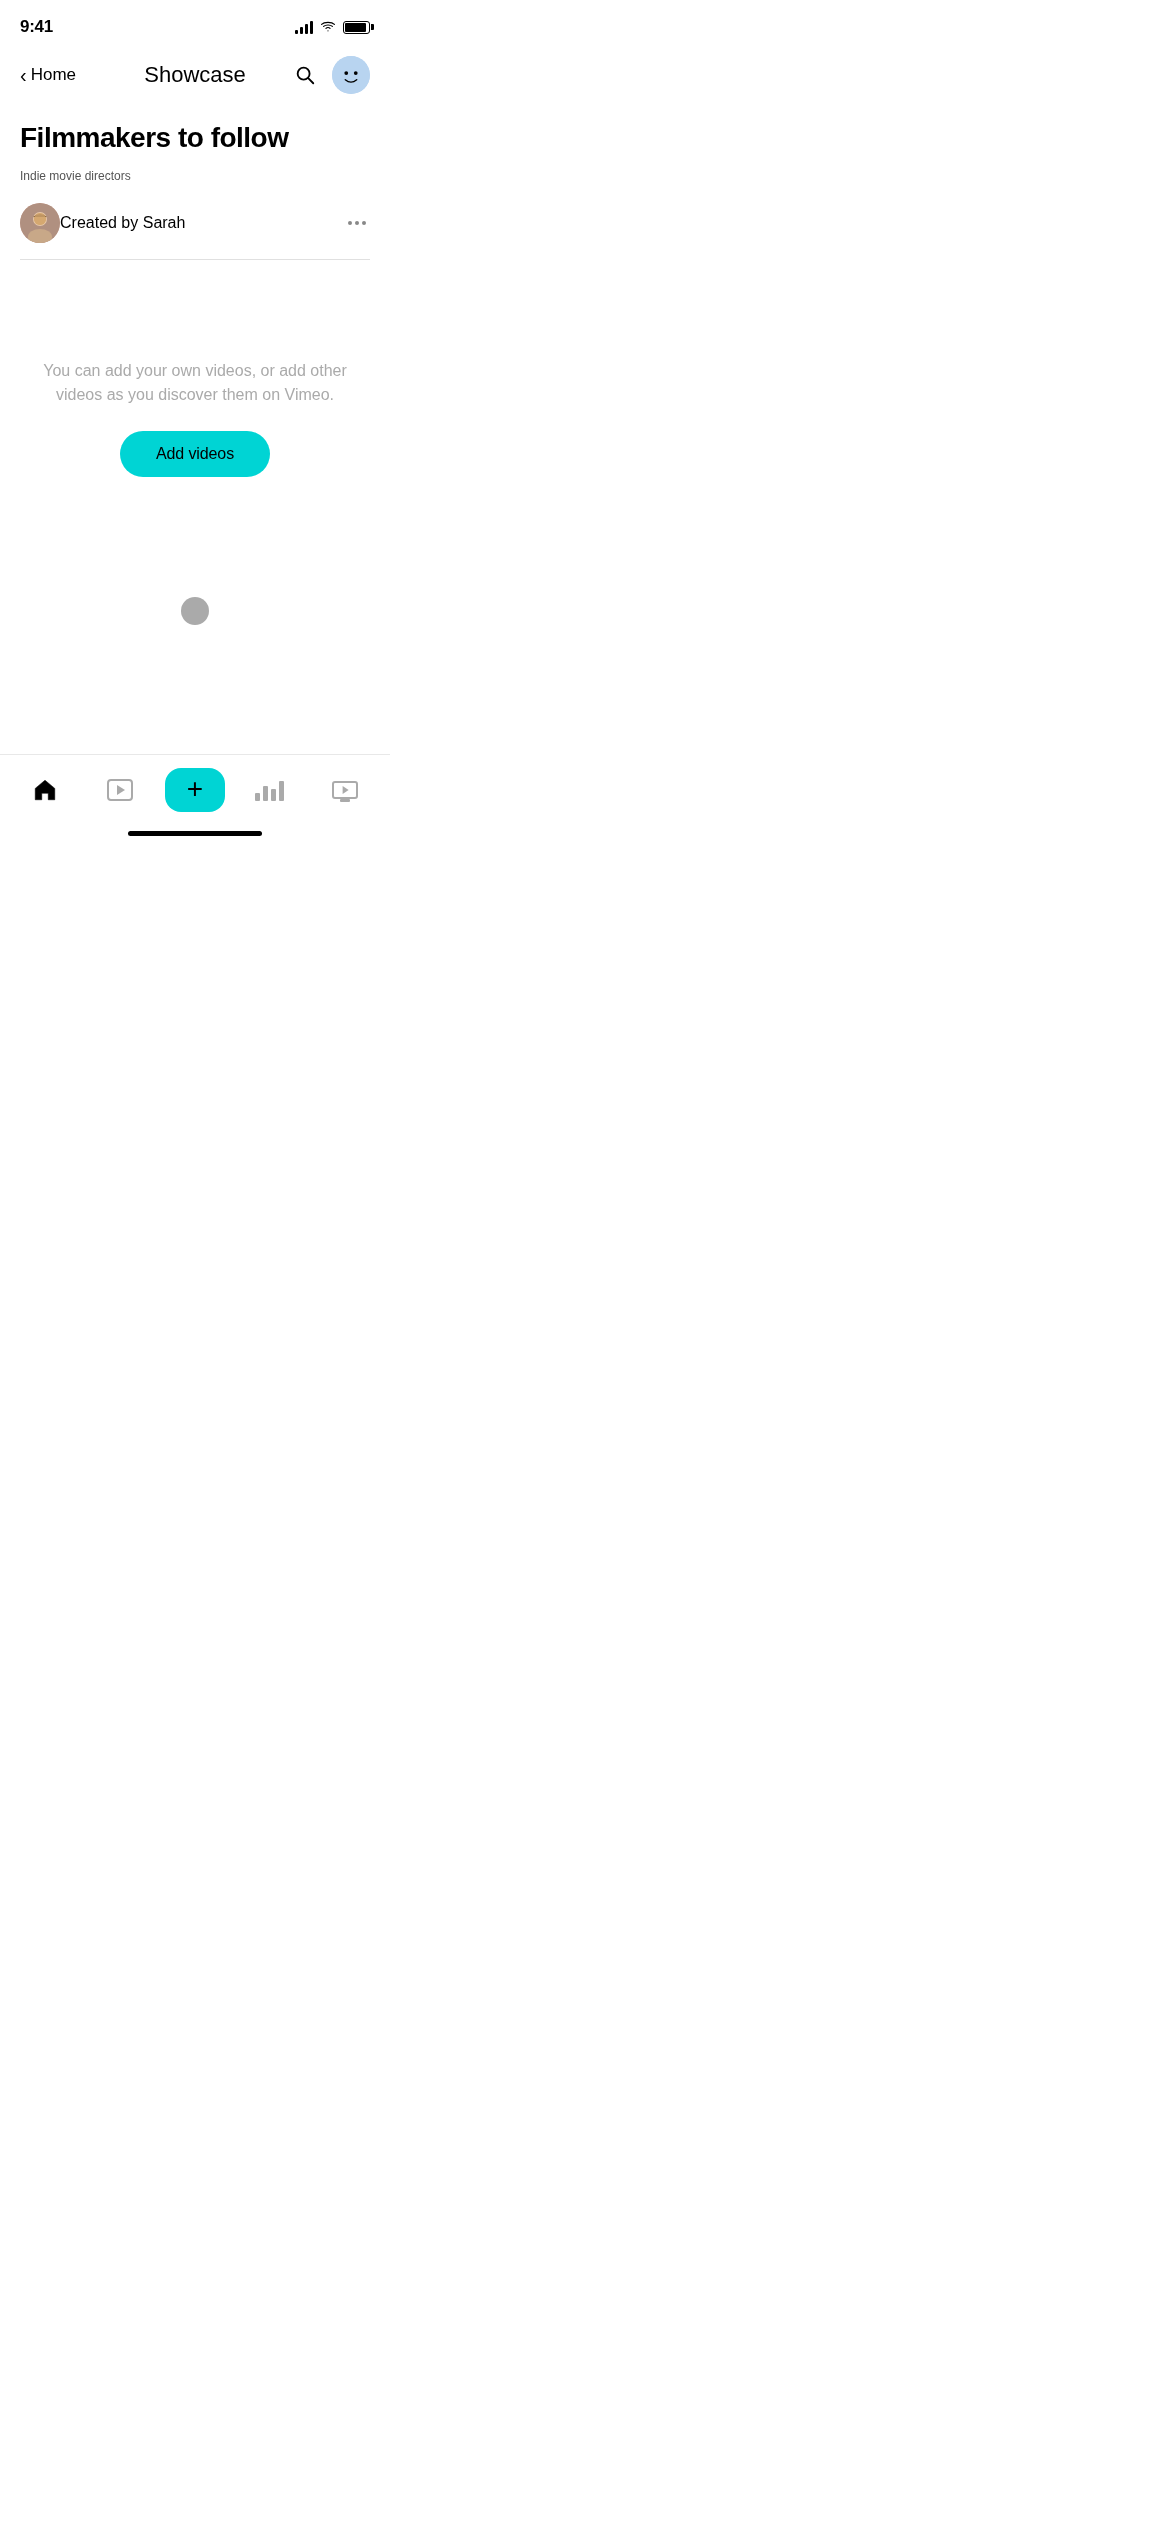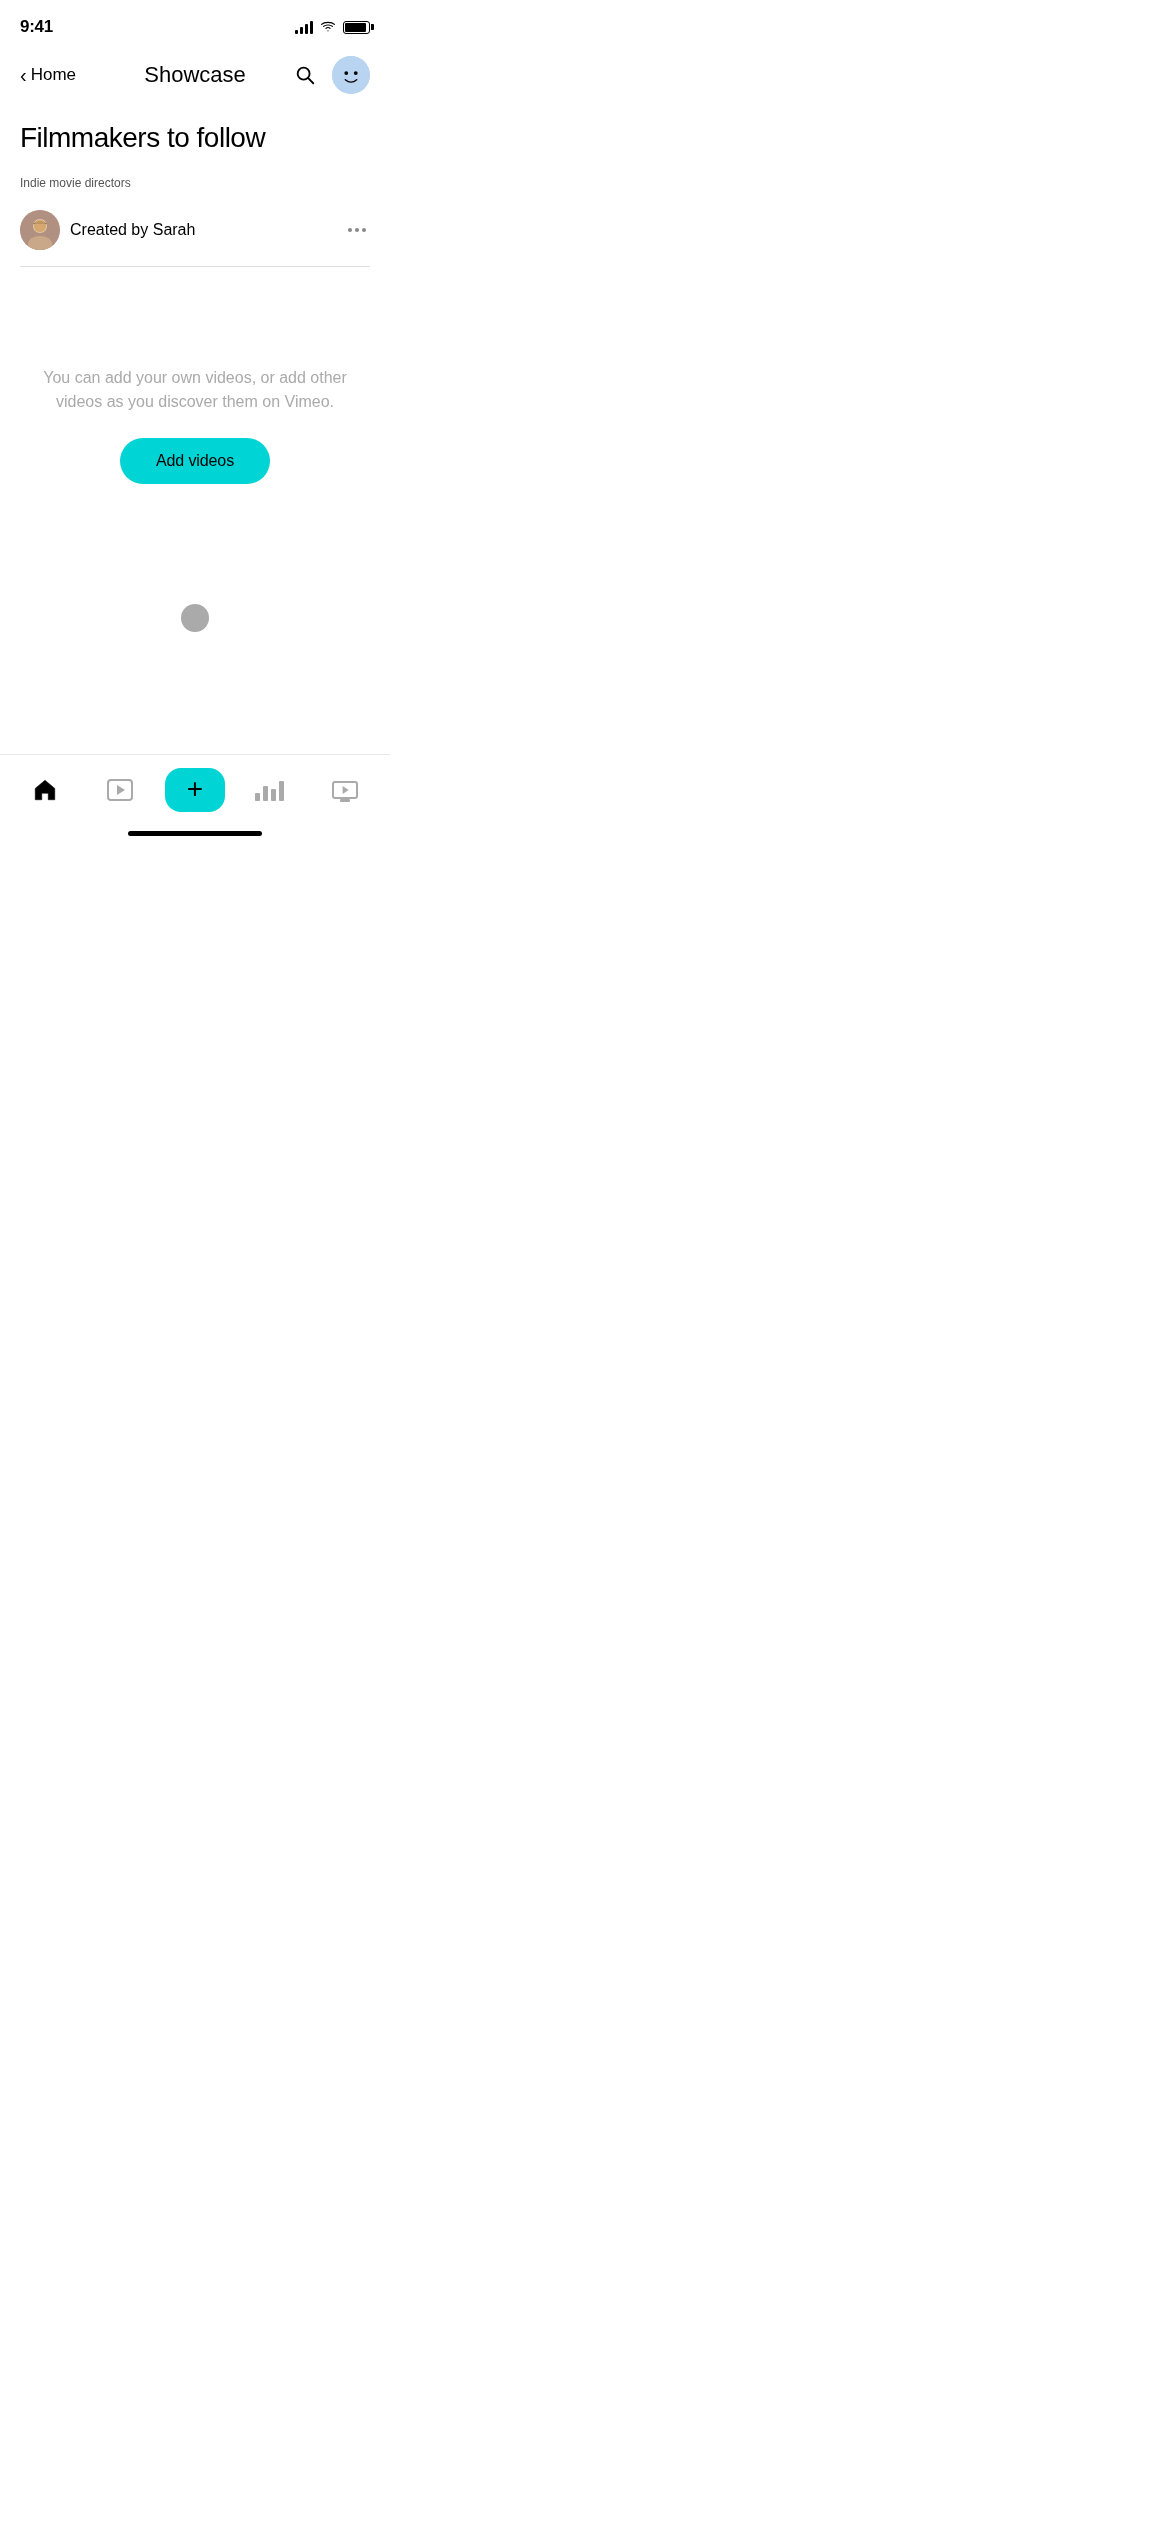--- a/index.html
+++ b/index.html
@@ -152,10 +152,10 @@
 
     .page-title {
       font-size: 28px;
-      font-weight: 400;
+      font-weight: 700;
       color: #000;
       letter-spacing: -0.5px;
-      margin-bottom: 22px;
+      margin-bottom: 15px;
     }
 
     .page-subtitle {

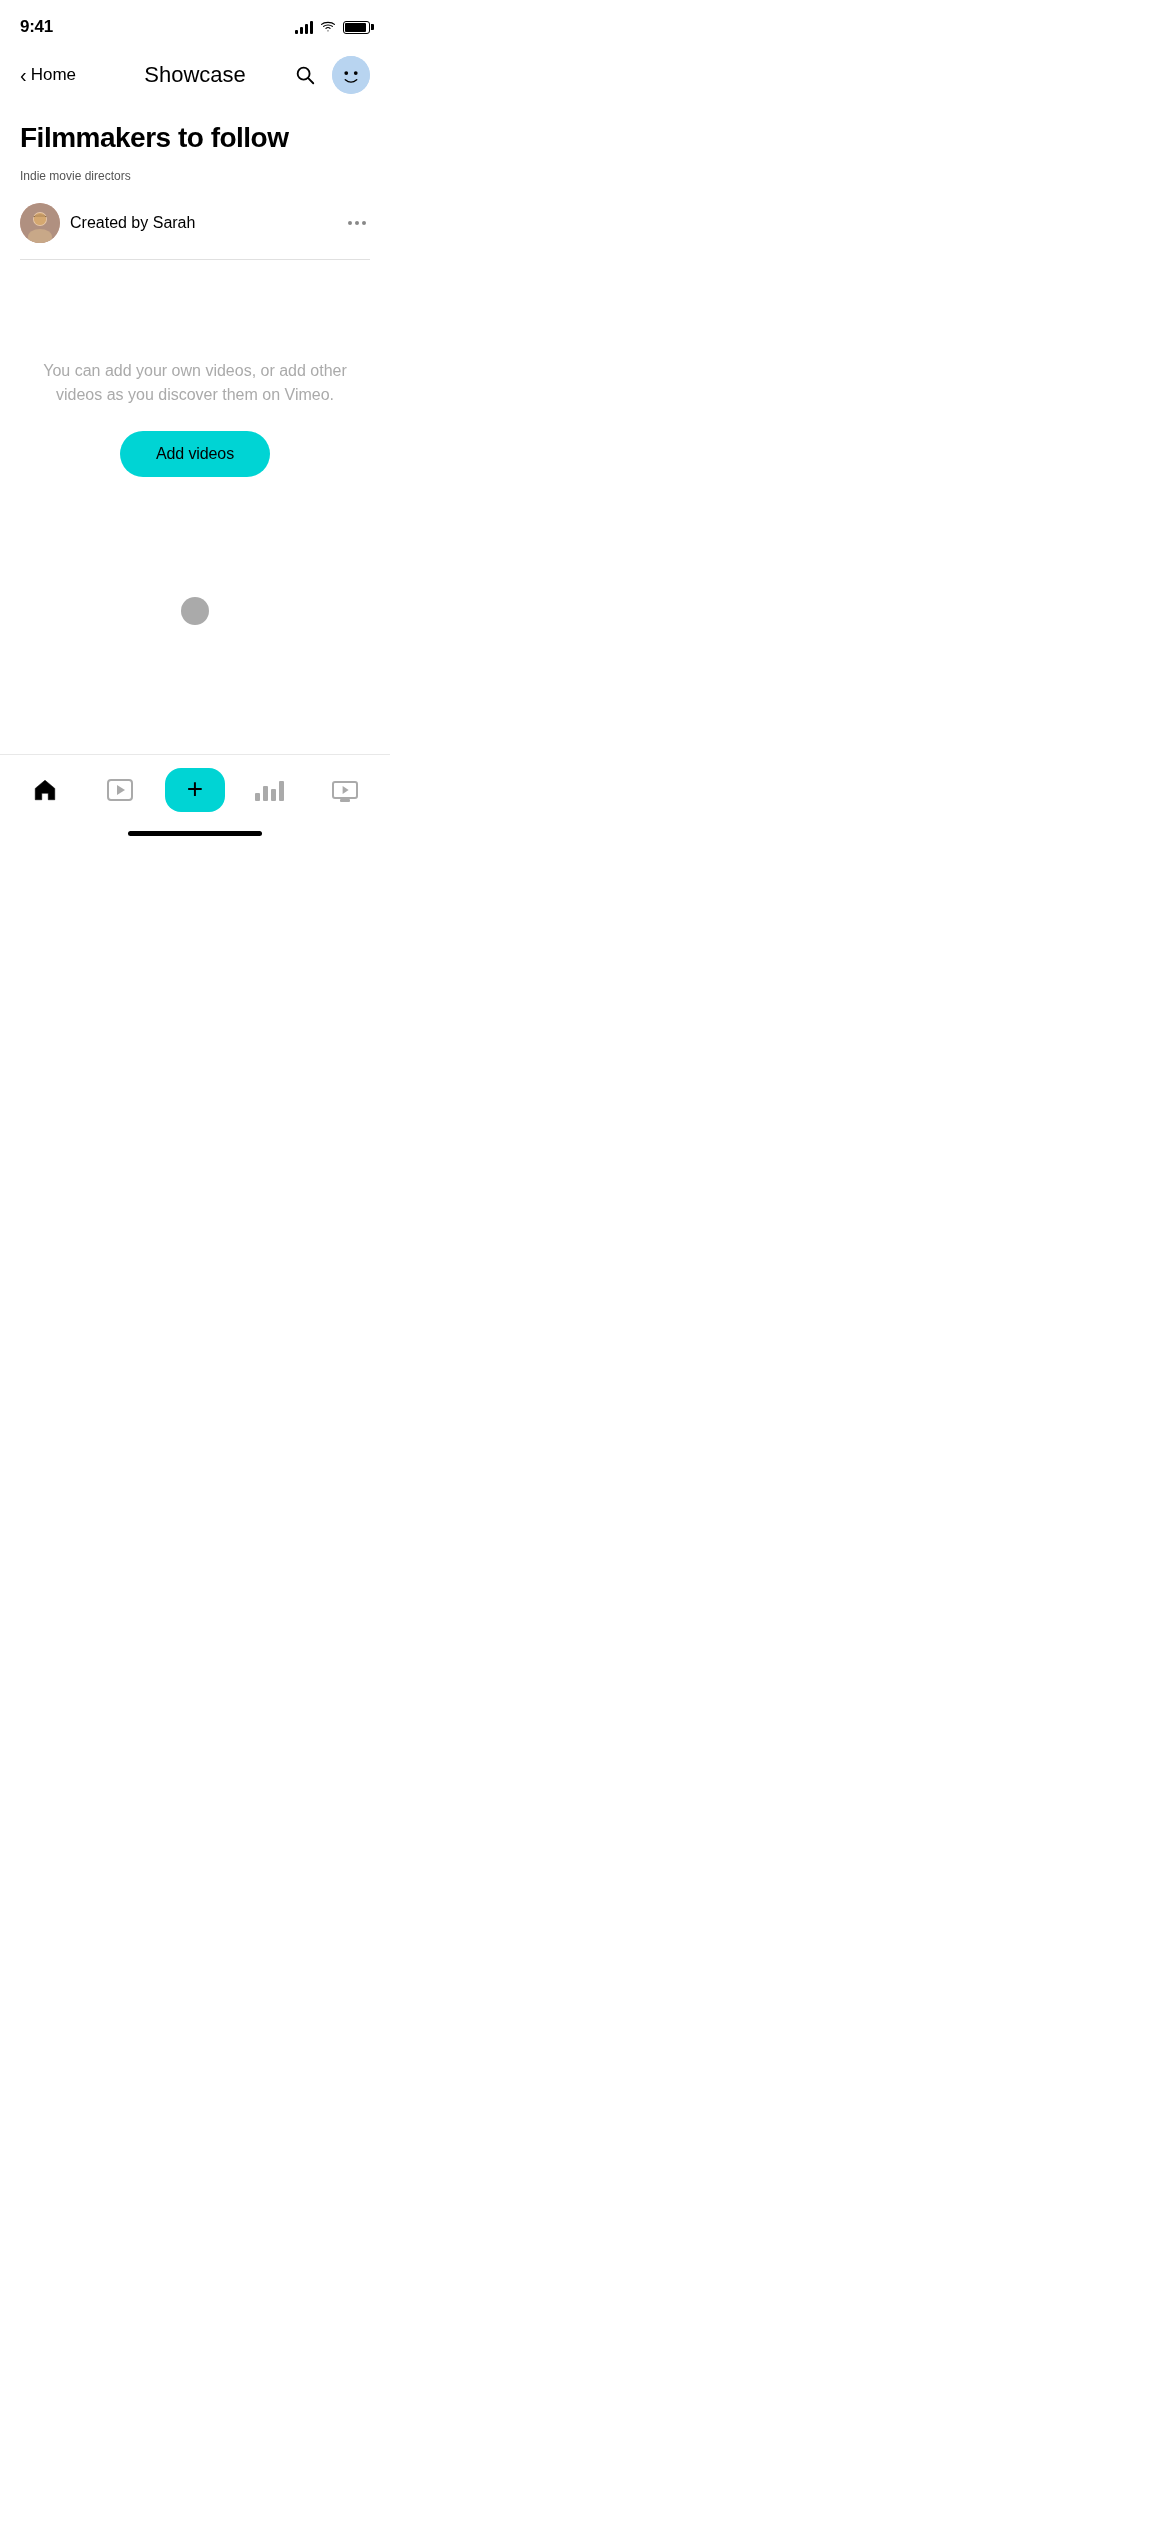--- a/index.html
+++ b/index.html
@@ -175,7 +175,6 @@
     .creator-info {
       display: flex;
       align-items: center;
-      gap: 10px;
     }
 
     .creator-avatar {

